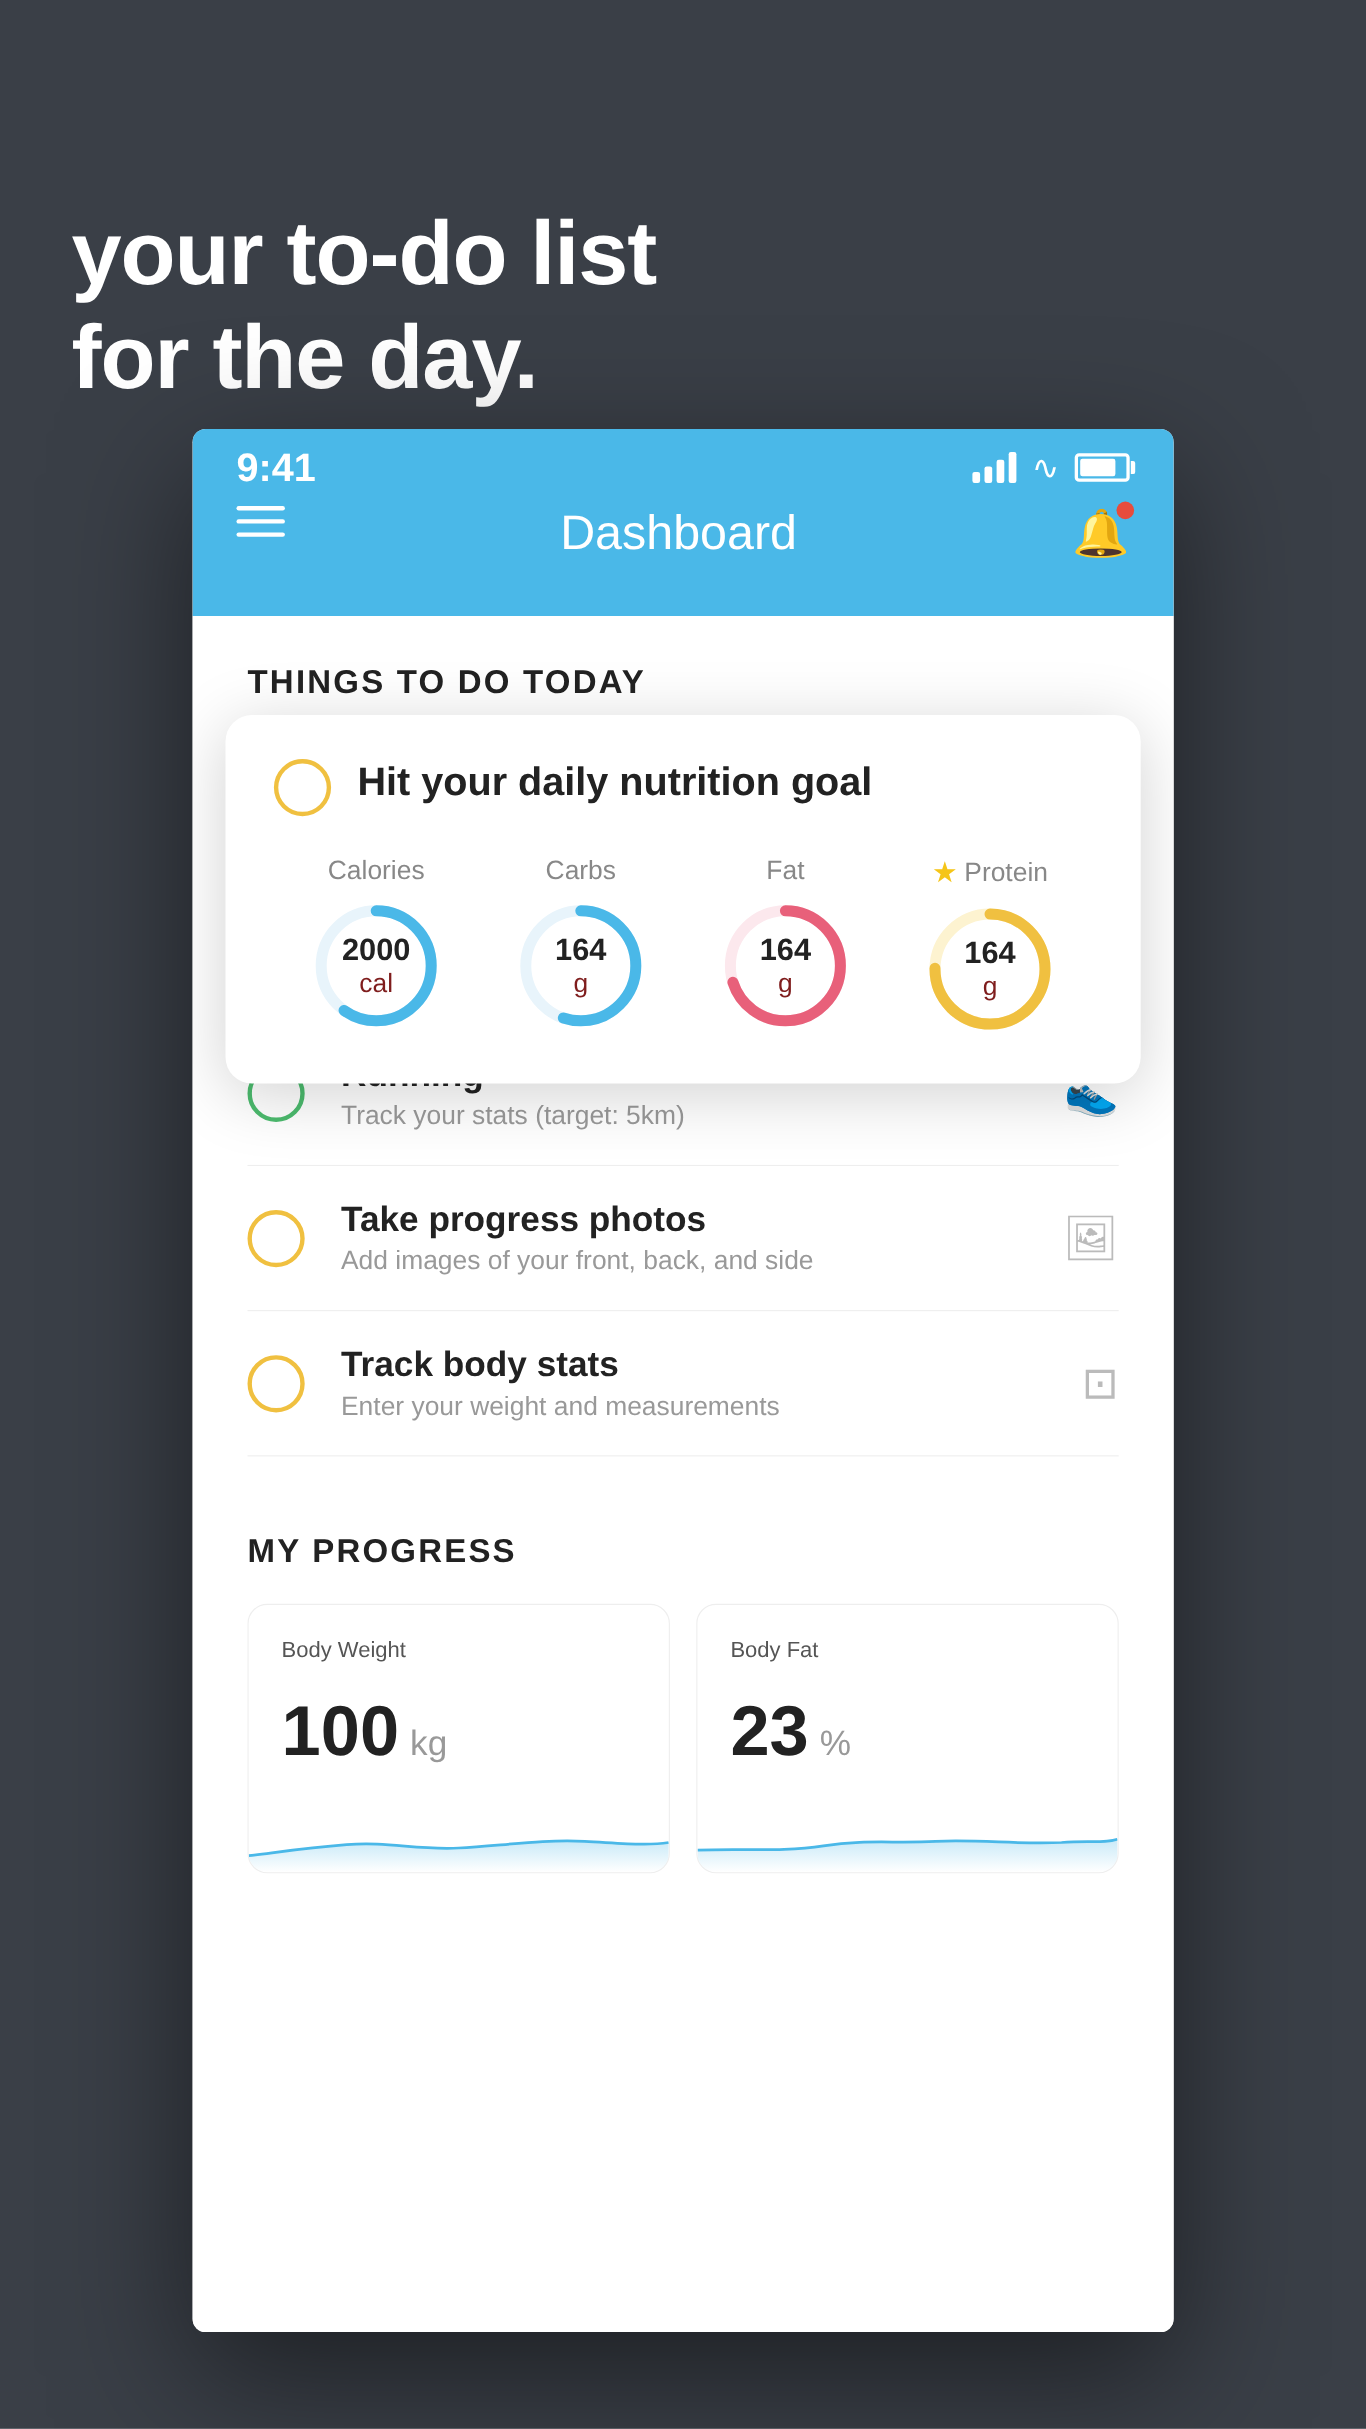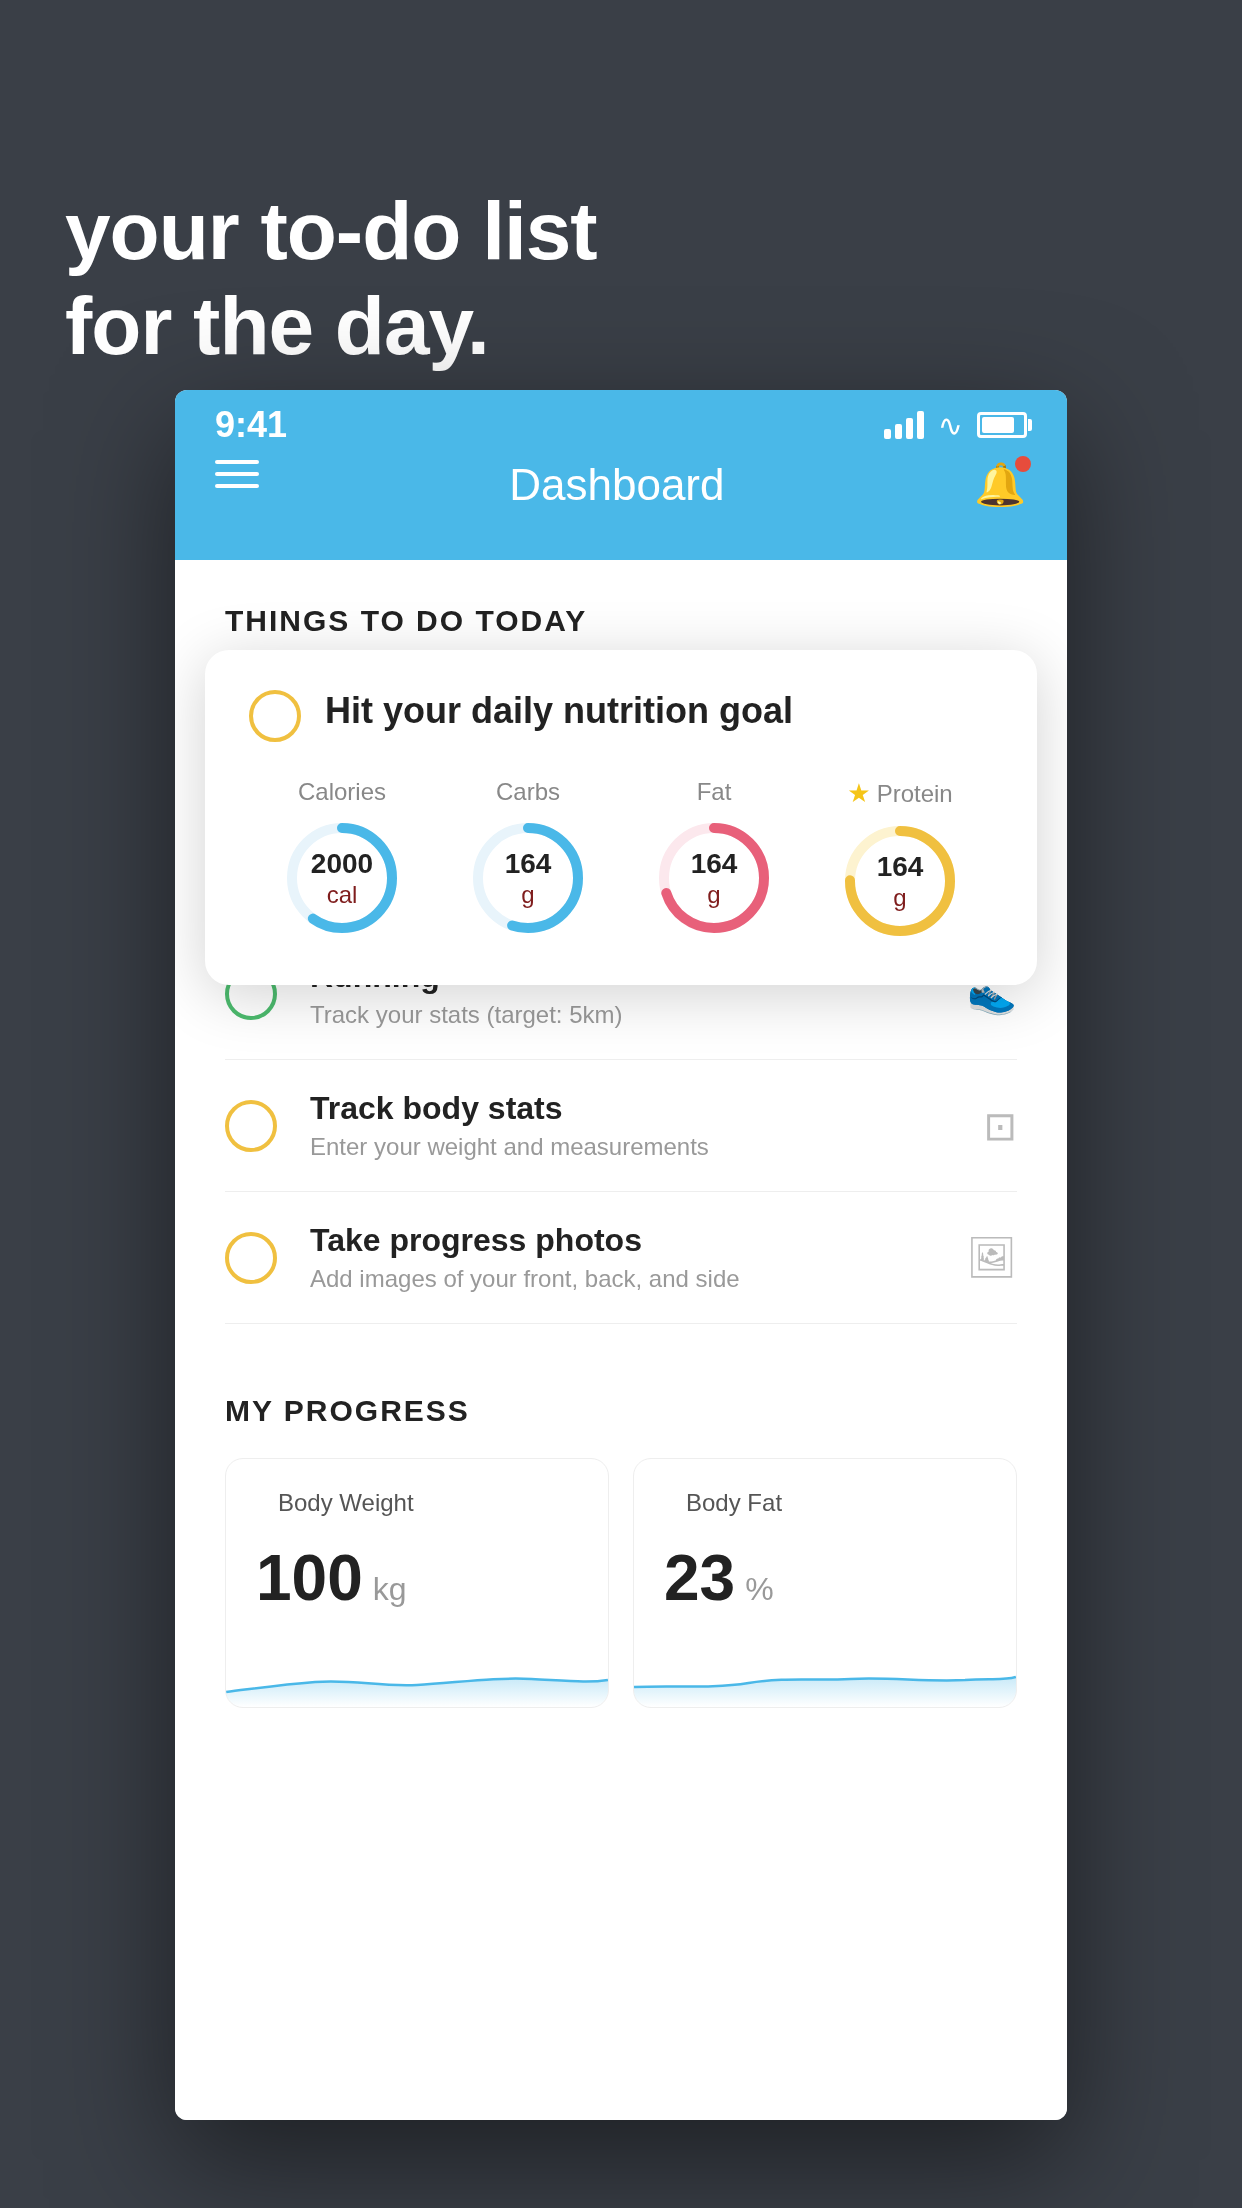--- a/index.html
+++ b/index.html
@@ -470,19 +470,19 @@
       <div class="todo-item">
         <div class="circle-checkbox yellow"></div>
         <div class="todo-info">
-          <div class="todo-title">Track body stats</div>
-          <div class="todo-subtitle">Enter your weight and measurements</div>
-        </div>
-        <span class="todo-icon">⊡</span>
+          <div class="todo-title">Take progress photos</div>
+          <div class="todo-subtitle">Add images of your front, back, and side</div>
+        </div>
+        <span class="todo-icon">🖼</span>
       </div>
 
       <div class="todo-item">
         <div class="circle-checkbox yellow"></div>
         <div class="todo-info">
-          <div class="todo-title">Take progress photos</div>
-          <div class="todo-subtitle">Add images of your front, back, and side</div>
-        </div>
-        <span class="todo-icon">🖼</span>
+          <div class="todo-title">Track body stats</div>
+          <div class="todo-subtitle">Enter your weight and measurements</div>
+        </div>
+        <span class="todo-icon">⊡</span>
       </div>
 
     </div>

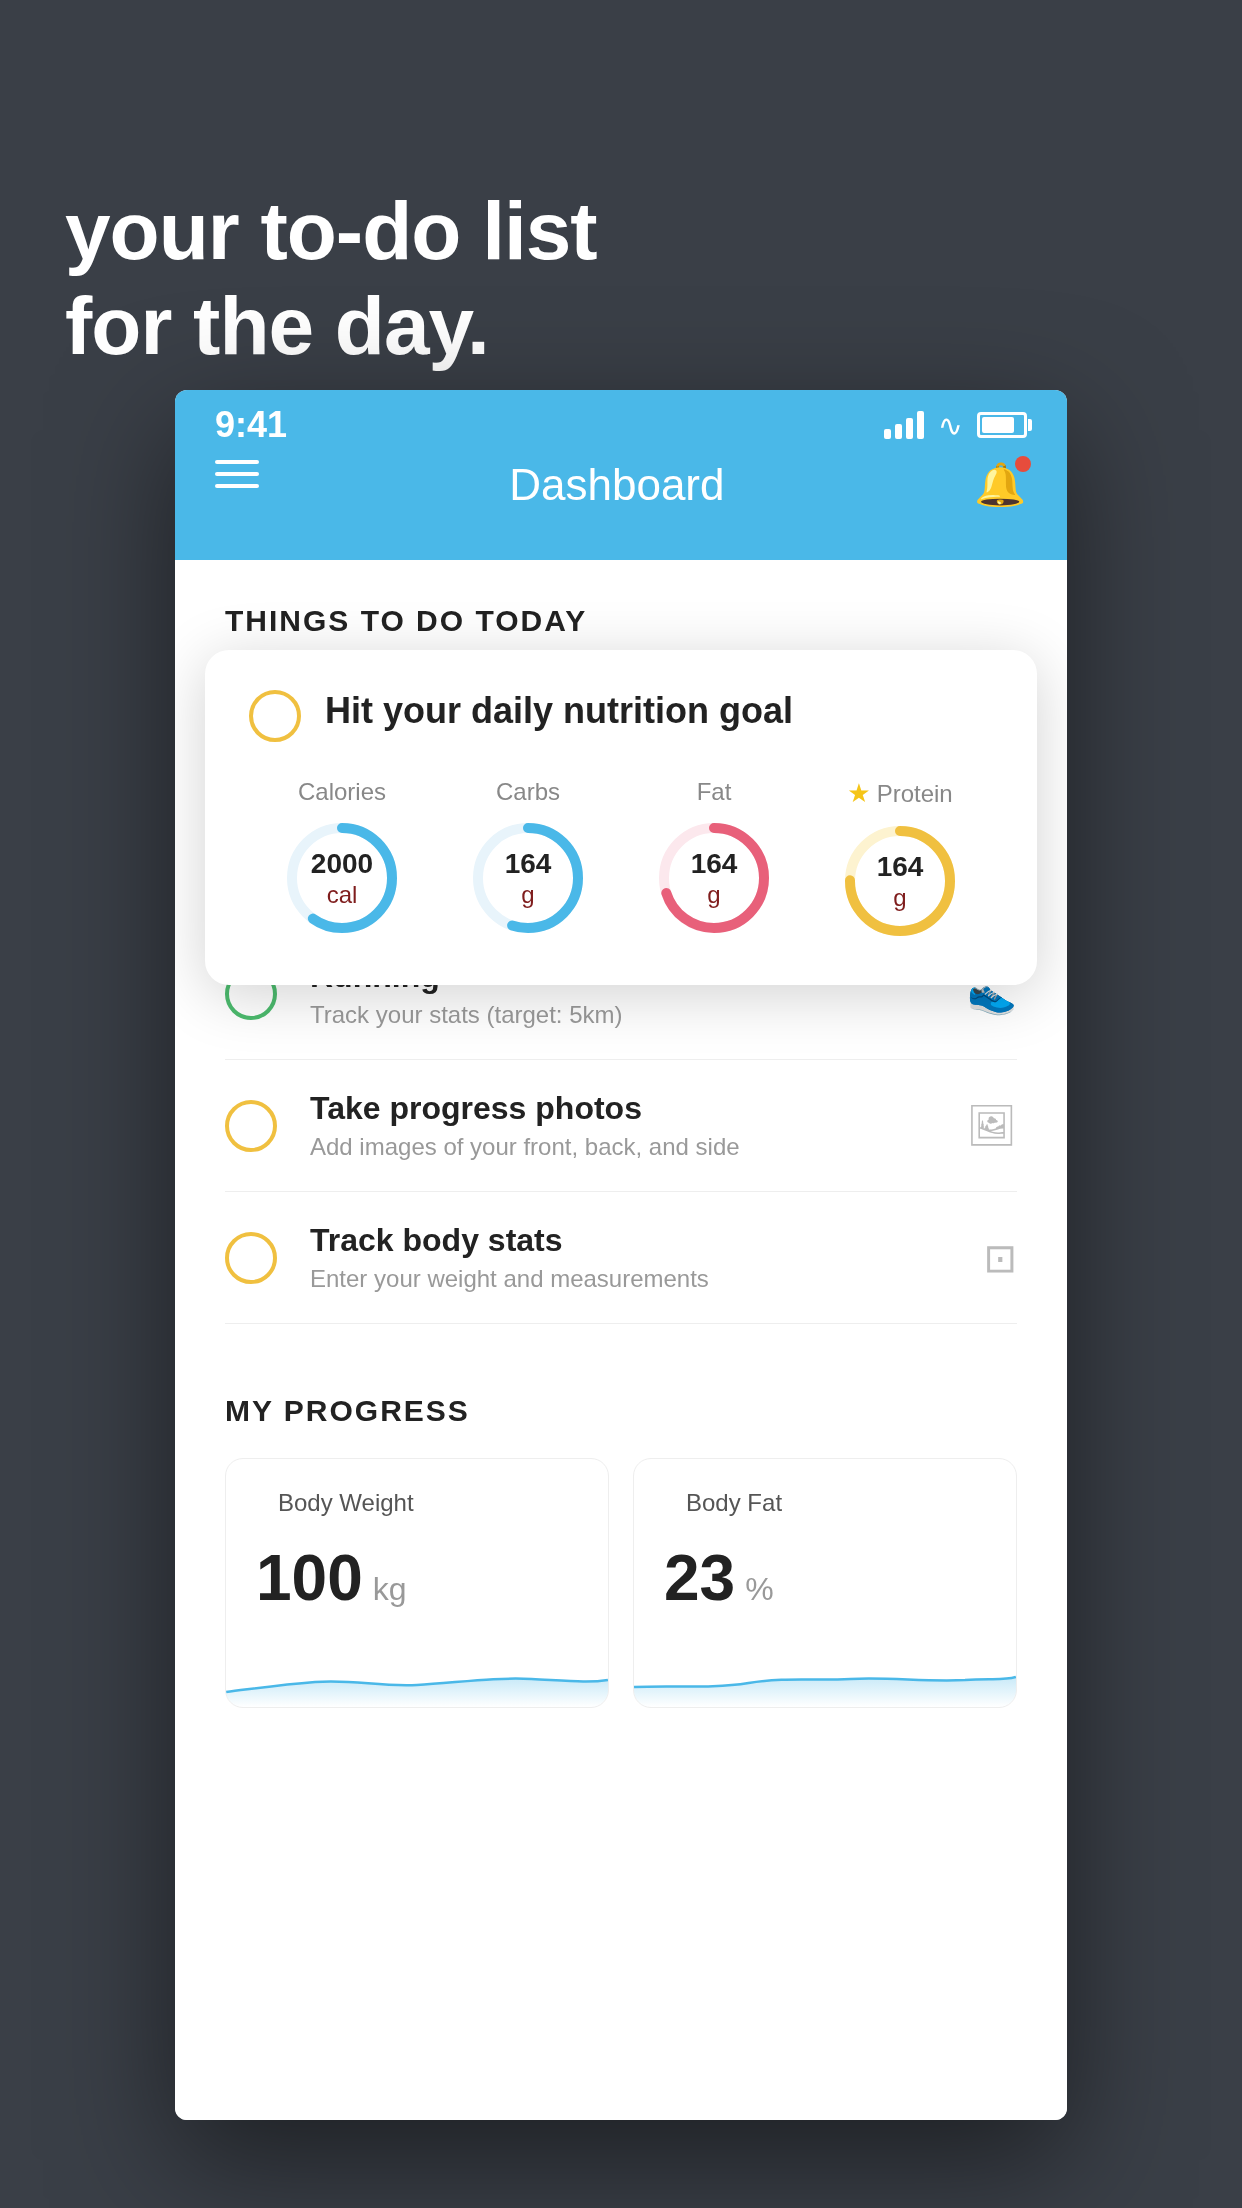--- a/index.html
+++ b/index.html
@@ -312,10 +312,9 @@
       overflow: hidden;
     }
     .progress-card-title {
-      font-size: 24px;
+      font-size: 20px;
       color: #555;
       margin-bottom: 24px;
-      margin-left: 22px;
     }
     .progress-value-row {
       display: flex;

